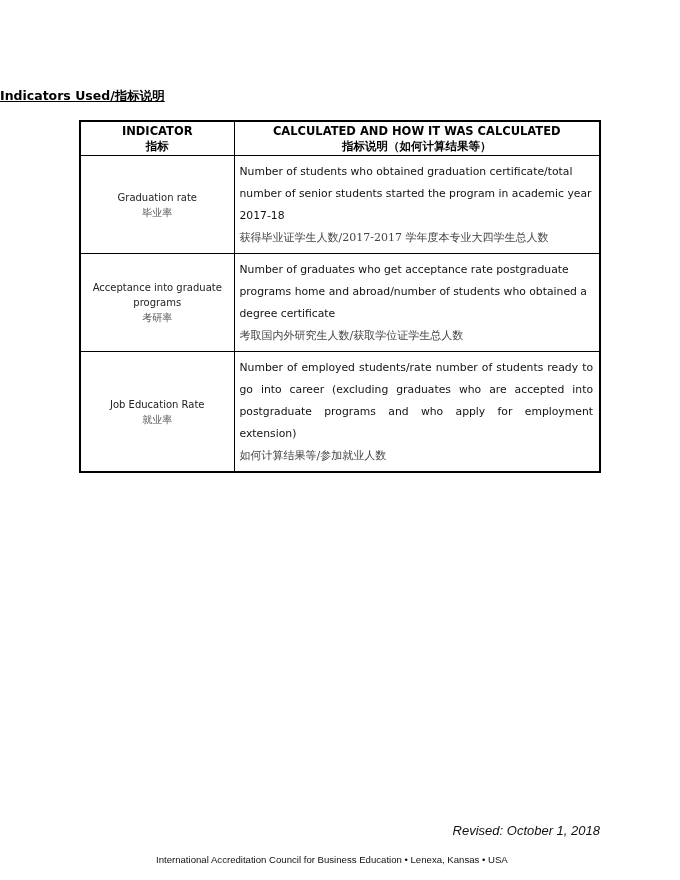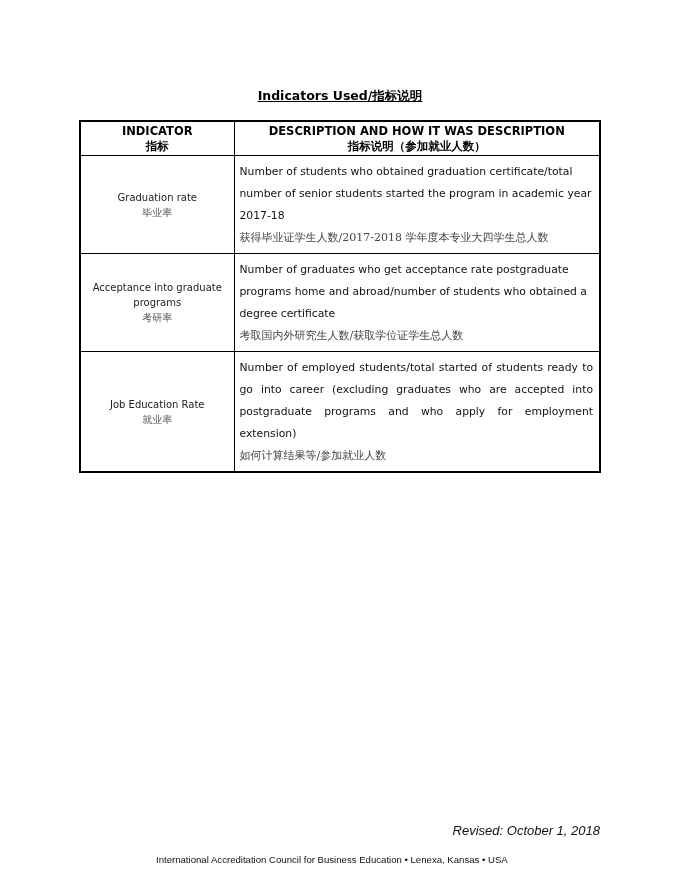--- a/index.html
+++ b/index.html
@@ -20,7 +20,7 @@
       top: 88px;
       left: 0;
       width: 680px;
-      text-align: center;
+      text-align: left;
       font-size: 12.5px;
       font-weight: bold;
       text-decoration: underline;

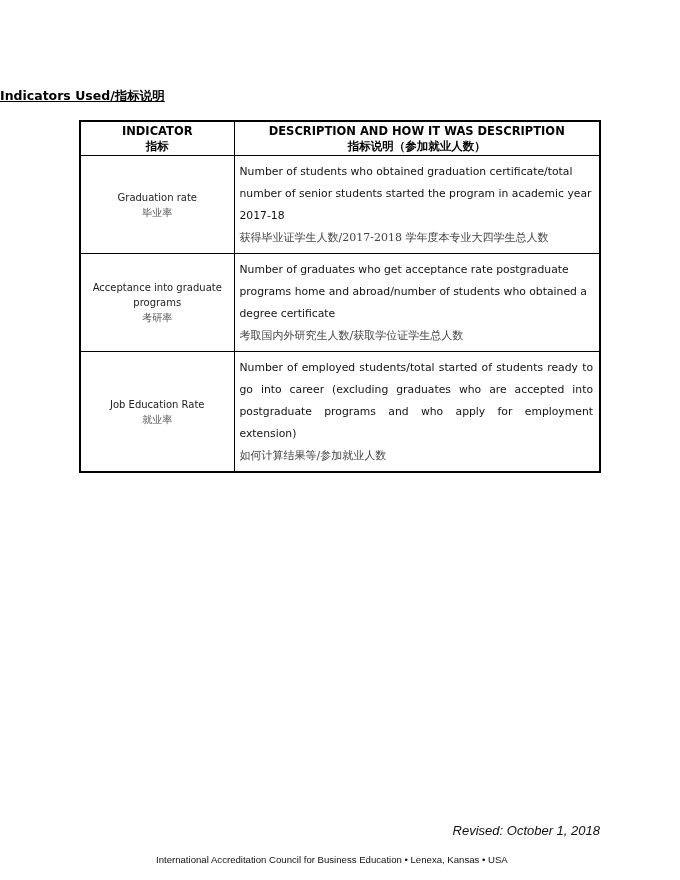--- a/index.html
+++ b/index.html
@@ -117,7 +117,7 @@
         <span class="zh">指标</span>
       </th>
       <th>
-        <span class="en">DESCRIPTION AND HOW IT WAS DESCRIPTION</span>
+        <span class="en">CALCULATED AND HOW IT WAS CALCULATED</span>
         <span class="zh">指标说明（参加就业人数）</span>
       </th>
     </tr>

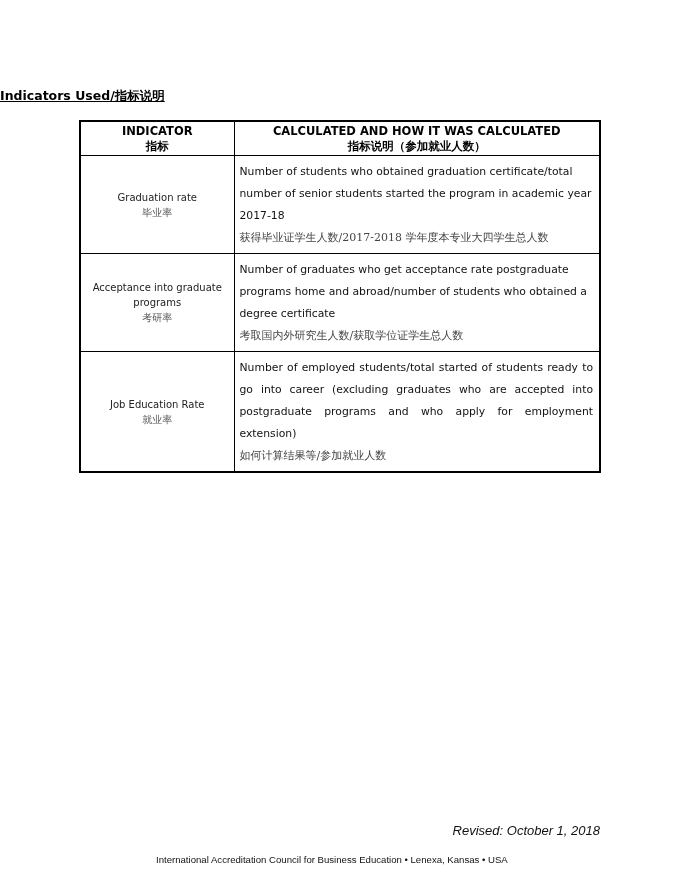--- a/index.html
+++ b/index.html
@@ -118,7 +118,7 @@
       </th>
       <th>
         <span class="en">CALCULATED AND HOW IT WAS CALCULATED</span>
-        <span class="zh">指标说明（参加就业人数）</span>
+        <span class="zh">指标说明（如何计算结果等）</span>
       </th>
     </tr>
   </thead>

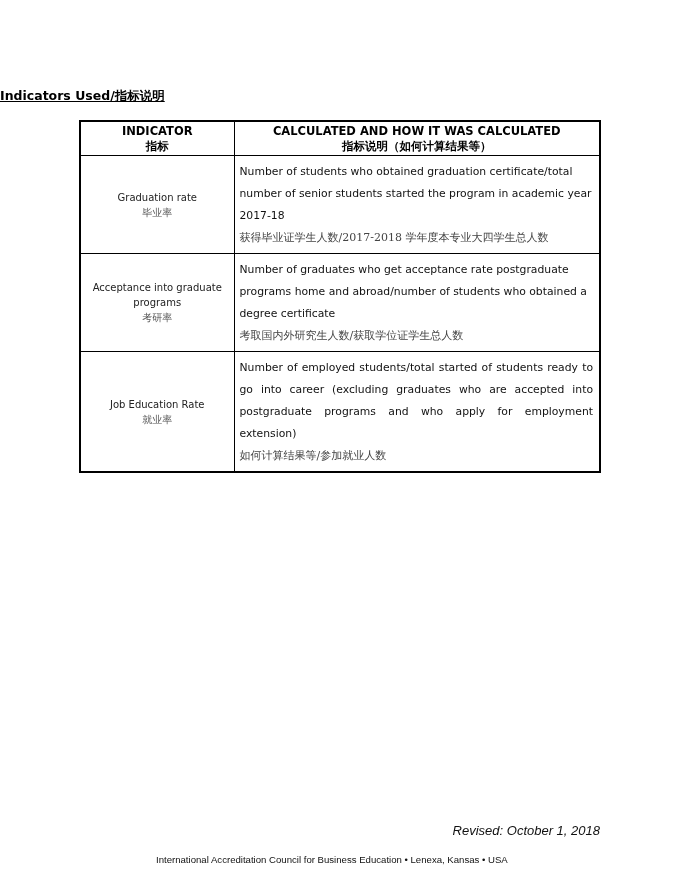--- a/index.html
+++ b/index.html
@@ -130,7 +130,7 @@
       </td>
       <td class="desc-cell">
         <span class="en">Number of students who obtained graduation certificate/total number of senior students started the program in academic year 2017-18</span>
-        <span class="zh">获得毕业证学生人数/2017-2018 学年度本专业大四学生总人数</span>
+        <span class="zh">获得毕业证学生人数/2017-2017 学年度本专业大四学生总人数</span>
       </td>
     </tr>
     <tr class="row-2">

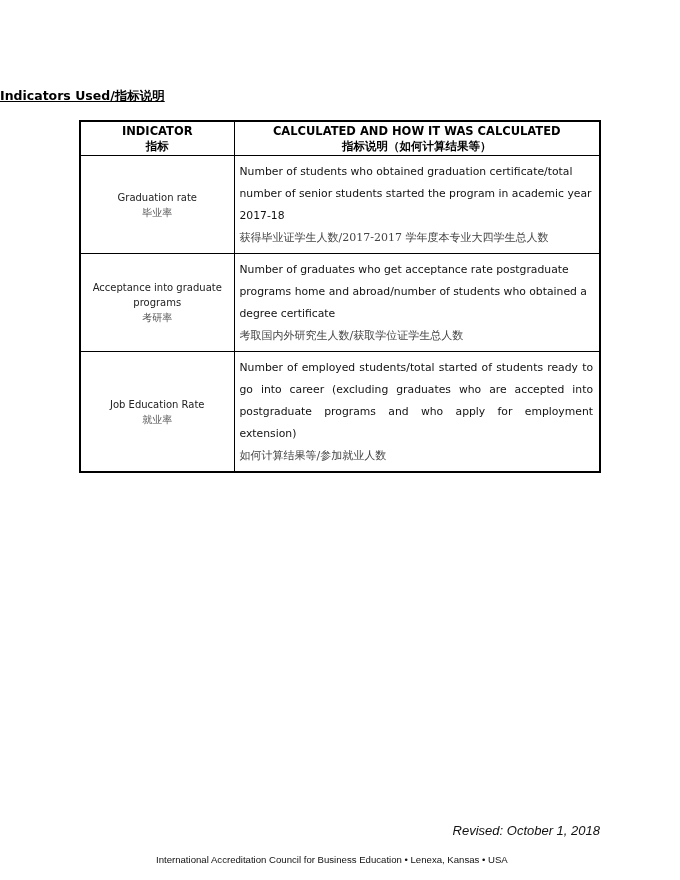--- a/index.html
+++ b/index.html
@@ -149,7 +149,7 @@
         <span class="zh">就业率</span>
       </td>
       <td class="desc-cell justify">
-        <span class="en">Number of employed students/total started of students ready to go into career (excluding graduates who are accepted into postgraduate programs and who apply for employment extension)</span>
+        <span class="en">Number of employed students/rate number of students ready to go into career (excluding graduates who are accepted into postgraduate programs and who apply for employment extension)</span>
         <span class="zh">如何计算结果等/参加就业人数</span>
       </td>
     </tr>

